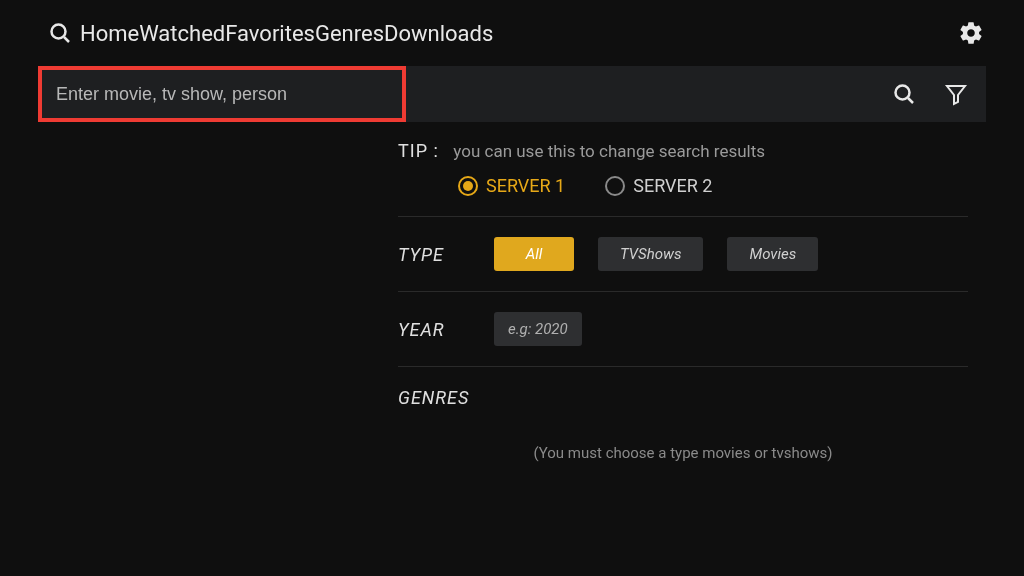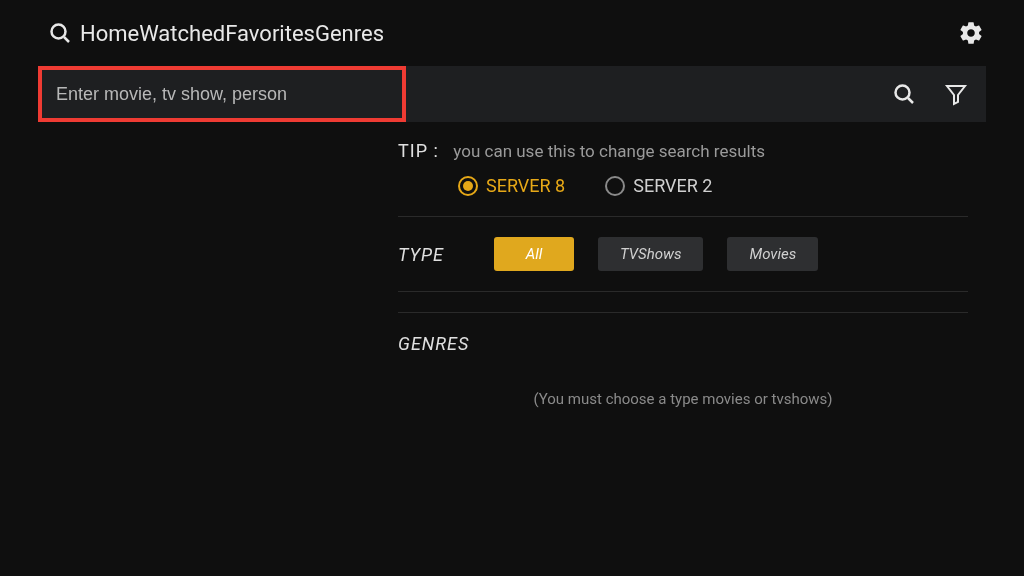--- a/index.html
+++ b/index.html
@@ -201,6 +201,7 @@
   <span class="nav-item">Watched</span>
   <span class="nav-item">Favorites</span>
   <span class="nav-item">Genres</span>
+  <span class="nav-item">Downloads</span>
   <div class="spacer"></div>
   <svg class="gear-ico" viewBox="0 0 24 24" fill="currentColor">
     <path d="M19.4 13c.04-.33.07-.66.07-1s-.03-.67-.07-1l2.11-1.65c.19-.15.24-.42.12-.64l-2-3.46c-.12-.22-.39-.3-.61-.22l-2.49 1c-.52-.4-1.08-.73-1.69-.98l-.38-2.65C14.43 2.18 14.23 2 14 2h-4c-.24 0-.43.18-.47.4l-.38 2.65c-.61.25-1.17.59-1.69.98l-2.49-1c-.23-.09-.49 0-.61.22l-2 3.46c-.13.22-.07.49.12.64L4.6 11c-.04.33-.07.66-.07 1s.03.67.07 1l-2.11 1.65c-.19.15-.24.42-.12.64l2 3.46c.12.22.39.3.61.22l2.49-1c.52.4 1.08.73 1.69.98l.38 2.65c.04.22.23.4.47.4h4c.24 0 .43-.18.47-.4l.38-2.65c.61-.25 1.17-.59 1.69-.98l2.49 1c.23.09.49 0 .61-.22l2-3.46c.12-.22.07-.49-.12-.64L19.4 13zM12 15.5c-1.93 0-3.5-1.57-3.5-3.5s1.57-3.5 3.5-3.5 3.5 1.57 3.5 3.5-1.57 3.5-3.5 3.5z"></path>

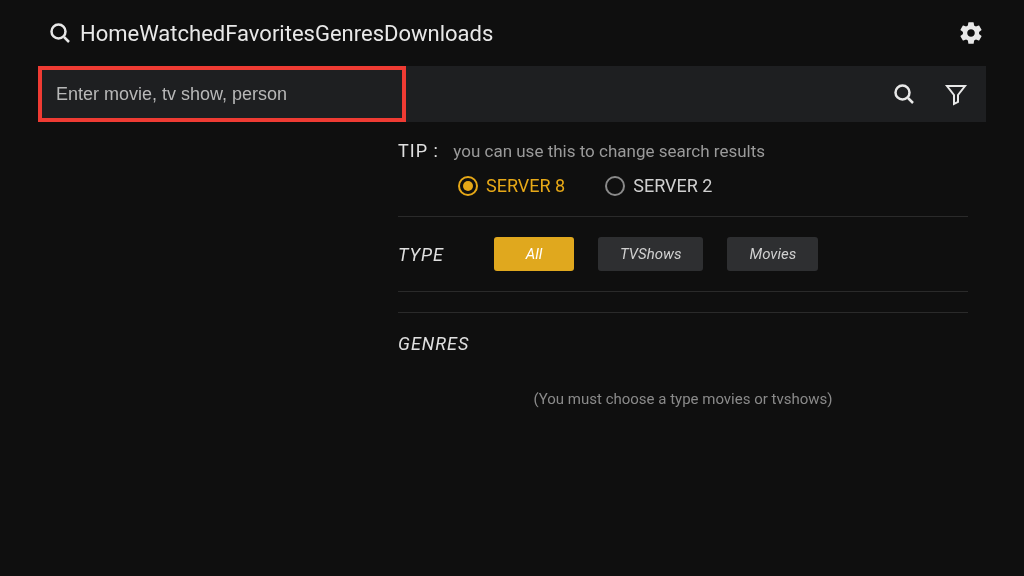--- a/index.html
+++ b/index.html
@@ -235,7 +235,7 @@
       <div class="radio-circle">
           <div class="dot"></div>
         </div>
-      <span>SERVER 8</span>
+      <span>SERVER 1</span>
     </div>
     <div class="radio">
       <div class="radio-circle">

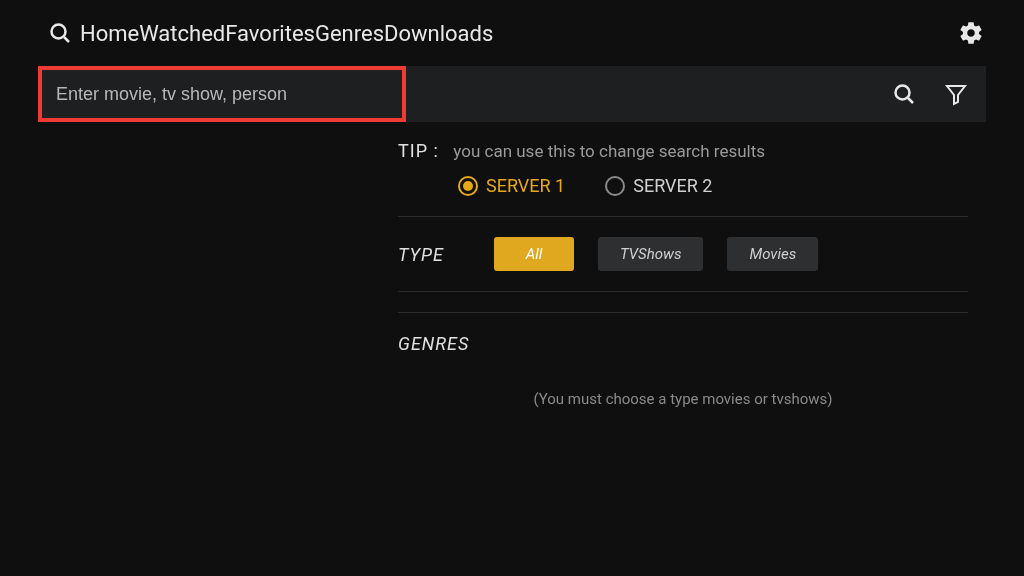--- a/index.html
+++ b/index.html
@@ -256,6 +256,10 @@
   </div>
   <div class="divider"></div>
 
+  <div class="section-row">
+    <div class="section-label">YEAR</div>
+    <div class="year-input">e.g: 2020</div>
+  </div>
   <div class="divider"></div>
 
   <div class="section-row">

